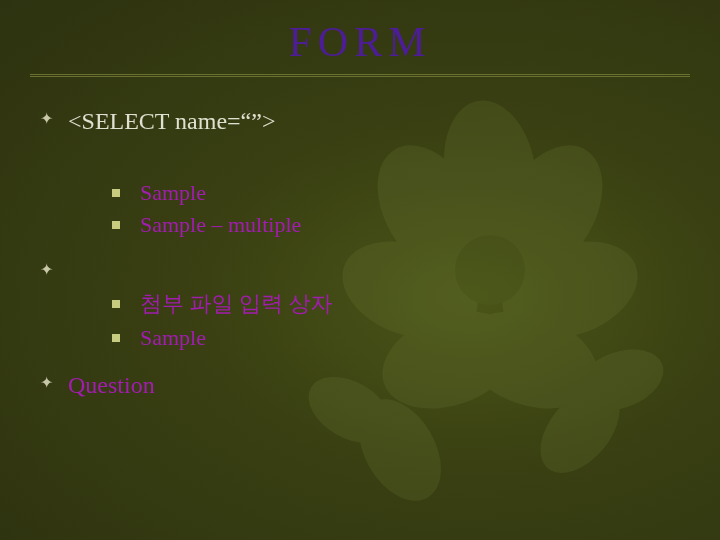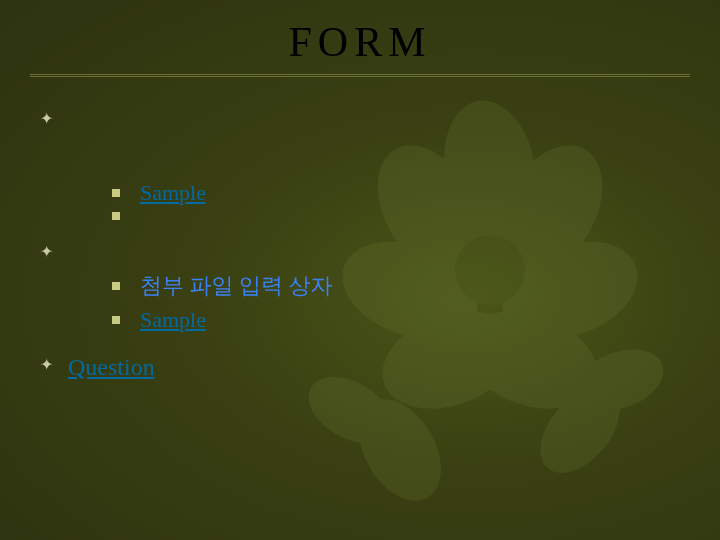--- a/index.html
+++ b/index.html
@@ -27,7 +27,7 @@
     font-size: 42px;
     font-weight: normal;
     letter-spacing: 6px;
-    color: #000000;
+    color: #4c1d95;
     padding-top: 18px;
     padding-bottom: 8px;
     font-family: 'Georgia', serif;

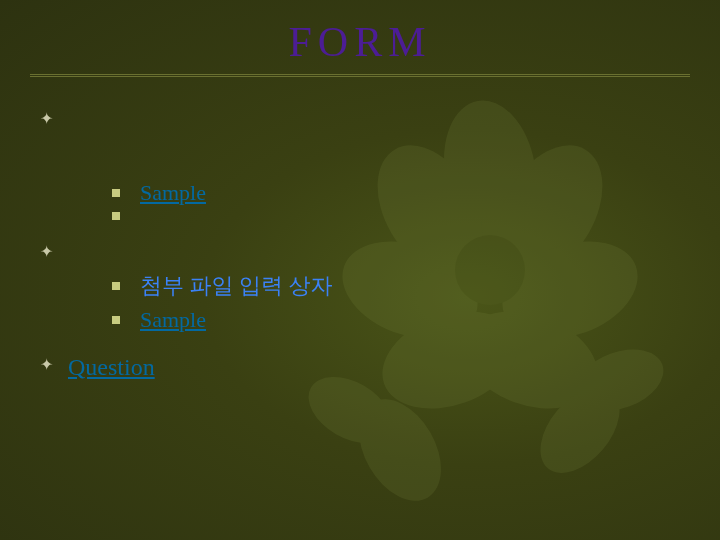--- a/index.html
+++ b/index.html
@@ -113,7 +113,7 @@
   <div class="bullet-row">
     <div class="star-bullet">✦</div>
     <div class="main-text">
-      <br>
+      <span>&lt;SELECT name=“”&gt;</span><br>
       <br>
     </div>
   </div>

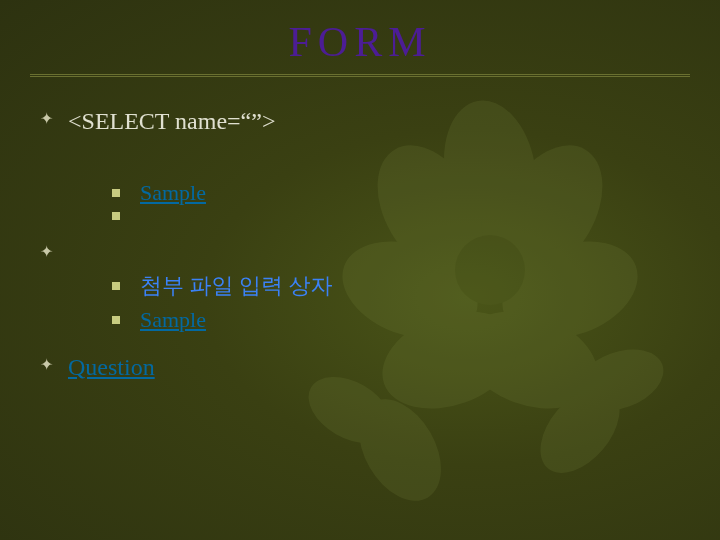--- a/index.html
+++ b/index.html
@@ -81,8 +81,7 @@
     color: #3b82f6;
   }
   .link {
-    text-decoration: underline;
-    color: #0369a1;
+    color: #a21caf;
   }
 </style>
 </head>

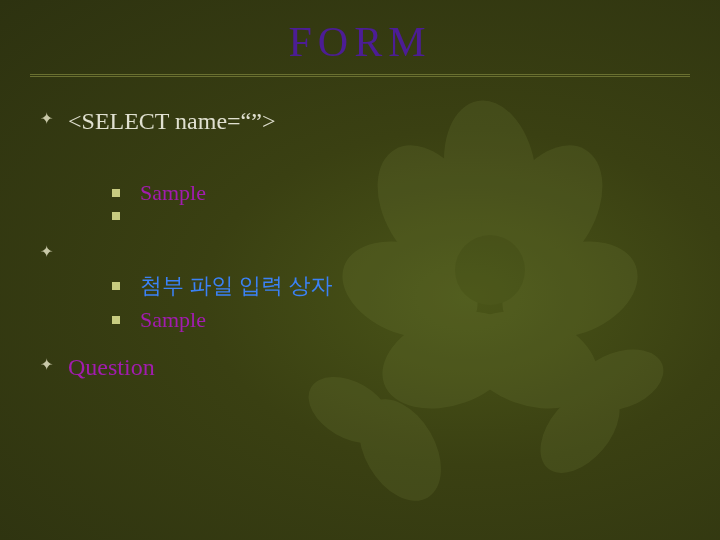--- a/index.html
+++ b/index.html
@@ -124,6 +124,7 @@
     </div>
     <div class="sub-row">
       <div class="square-bullet"></div>
+      <span class="sub-text link">Sample – multiple</span>
     </div>
   </div>
 

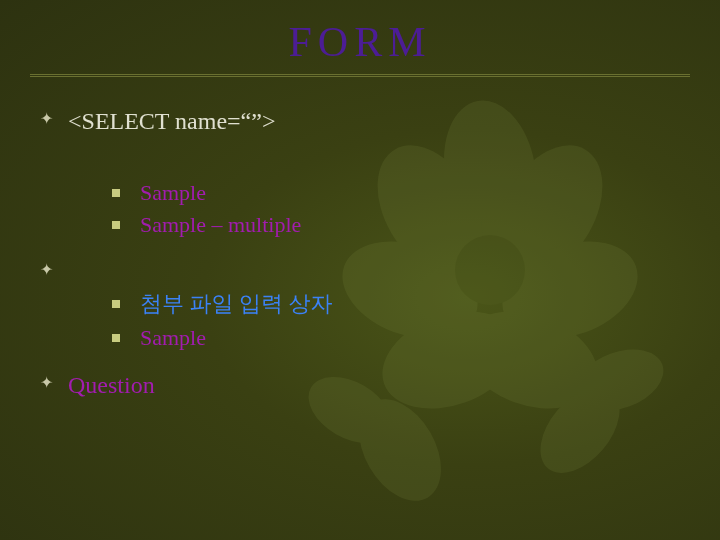--- a/index.html
+++ b/index.html
@@ -78,7 +78,7 @@
   }
   .sub-text {
     font-size: 22px;
-    color: #3b82f6;
+    color: #a21caf;
   }
   .link {
     color: #a21caf;

